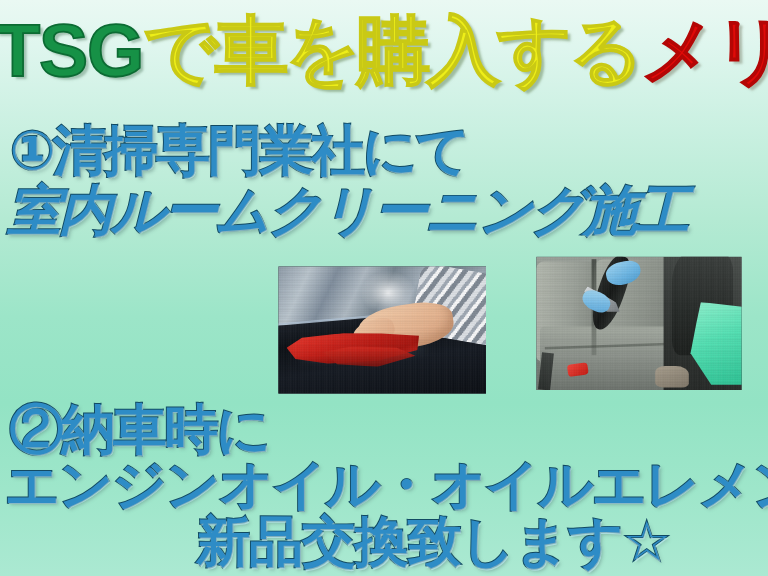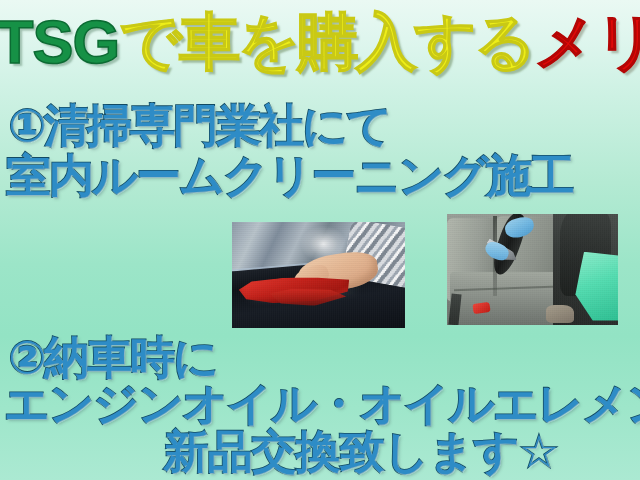--- a/index.html
+++ b/index.html
@@ -79,7 +79,7 @@
         2px 2px 3px rgba(90,130,125,0.45);
   }
   .line1 { left: 8px;  top: 96px;  font-size: 45px; letter-spacing: -2px; text-align: right; }
-  .line2 { left: 6px;  top: 146px; font-size: 45px; letter-spacing: -2px; }
+  .line2 { left: 6px;  top: 146px; font-size: 45px; letter-spacing: -2px; font-style: italic; }
   .line3 { left: 8px;  top: 328px; font-size: 45px; letter-spacing: -2px; }
   .line4 { left: 4px;  top: 374px; font-size: 45px; letter-spacing: -1.5px; }
   .line5 { right: 82px; top: 422px; font-size: 45px; letter-spacing: -1px; }

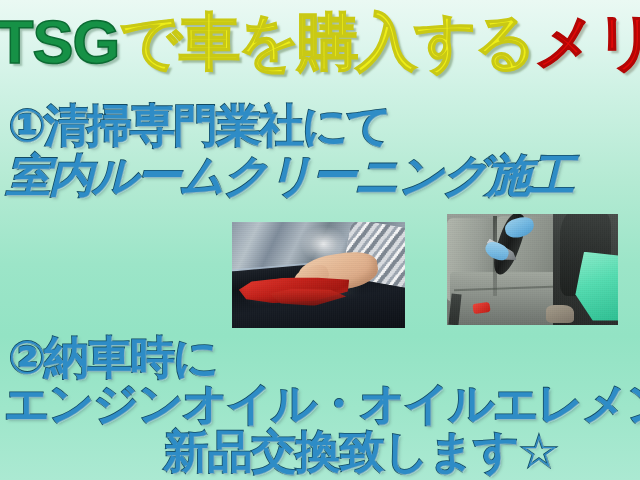--- a/index.html
+++ b/index.html
@@ -80,7 +80,7 @@
   }
   .line1 { left: 8px;  top: 96px;  font-size: 45px; letter-spacing: -2px; text-align: right; }
   .line2 { left: 6px;  top: 146px; font-size: 45px; letter-spacing: -2px; font-style: italic; }
-  .line3 { left: 8px;  top: 328px; font-size: 45px; letter-spacing: -2px; }
+  .line3 { left: 8px;  top: 328px; font-size: 45px; letter-spacing: -2px; font-family: Liberation Mono, monospace; }
   .line4 { left: 4px;  top: 374px; font-size: 45px; letter-spacing: -1.5px; }
   .line5 { right: 82px; top: 422px; font-size: 45px; letter-spacing: -1px; }
 

